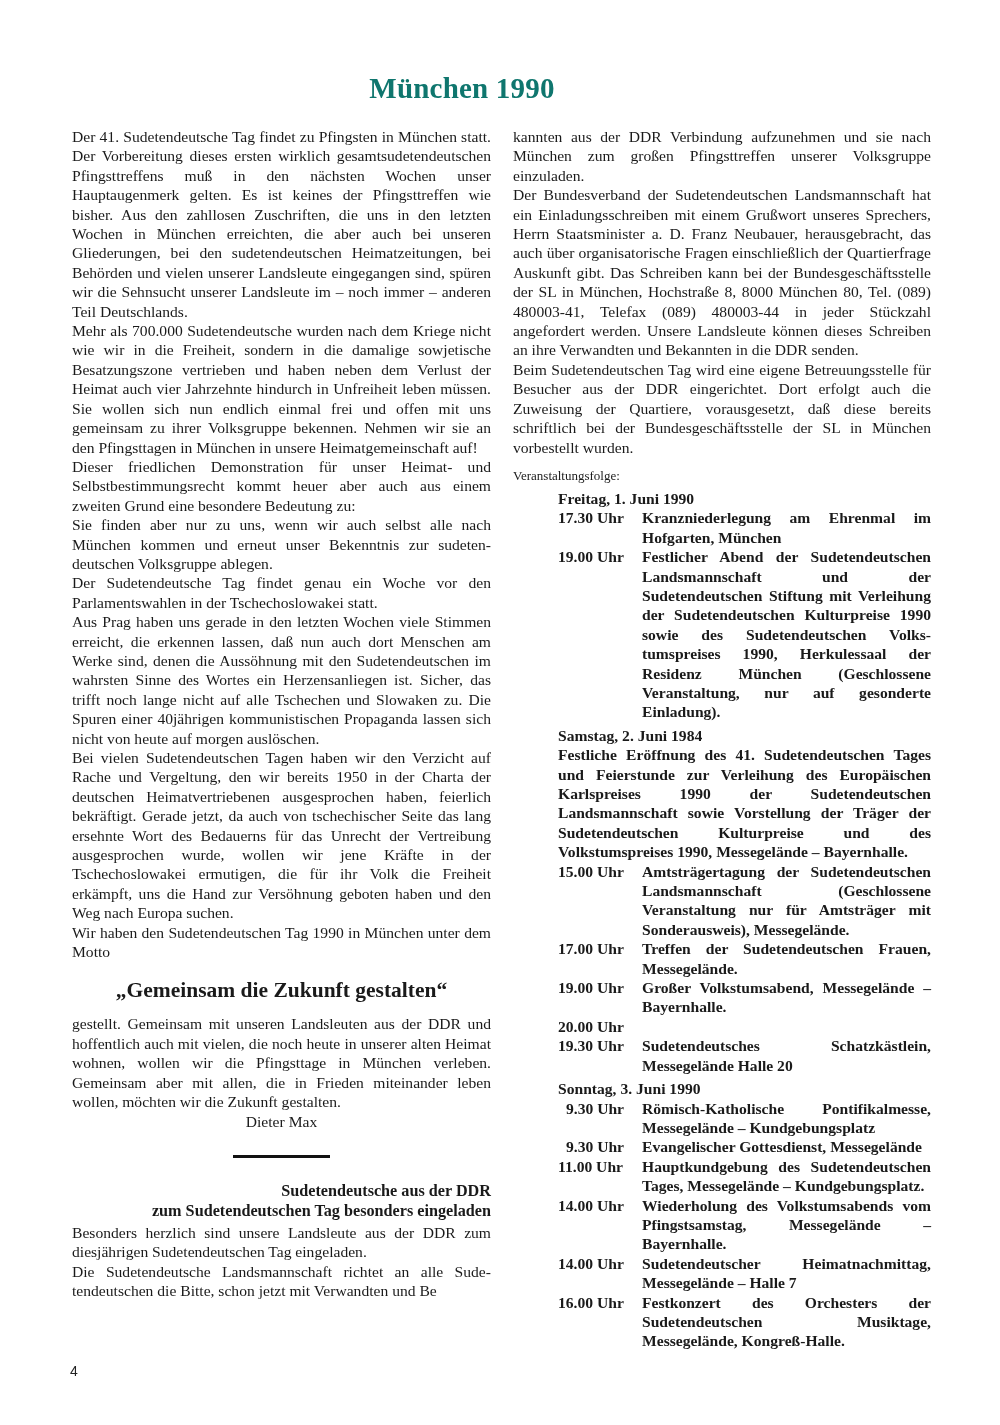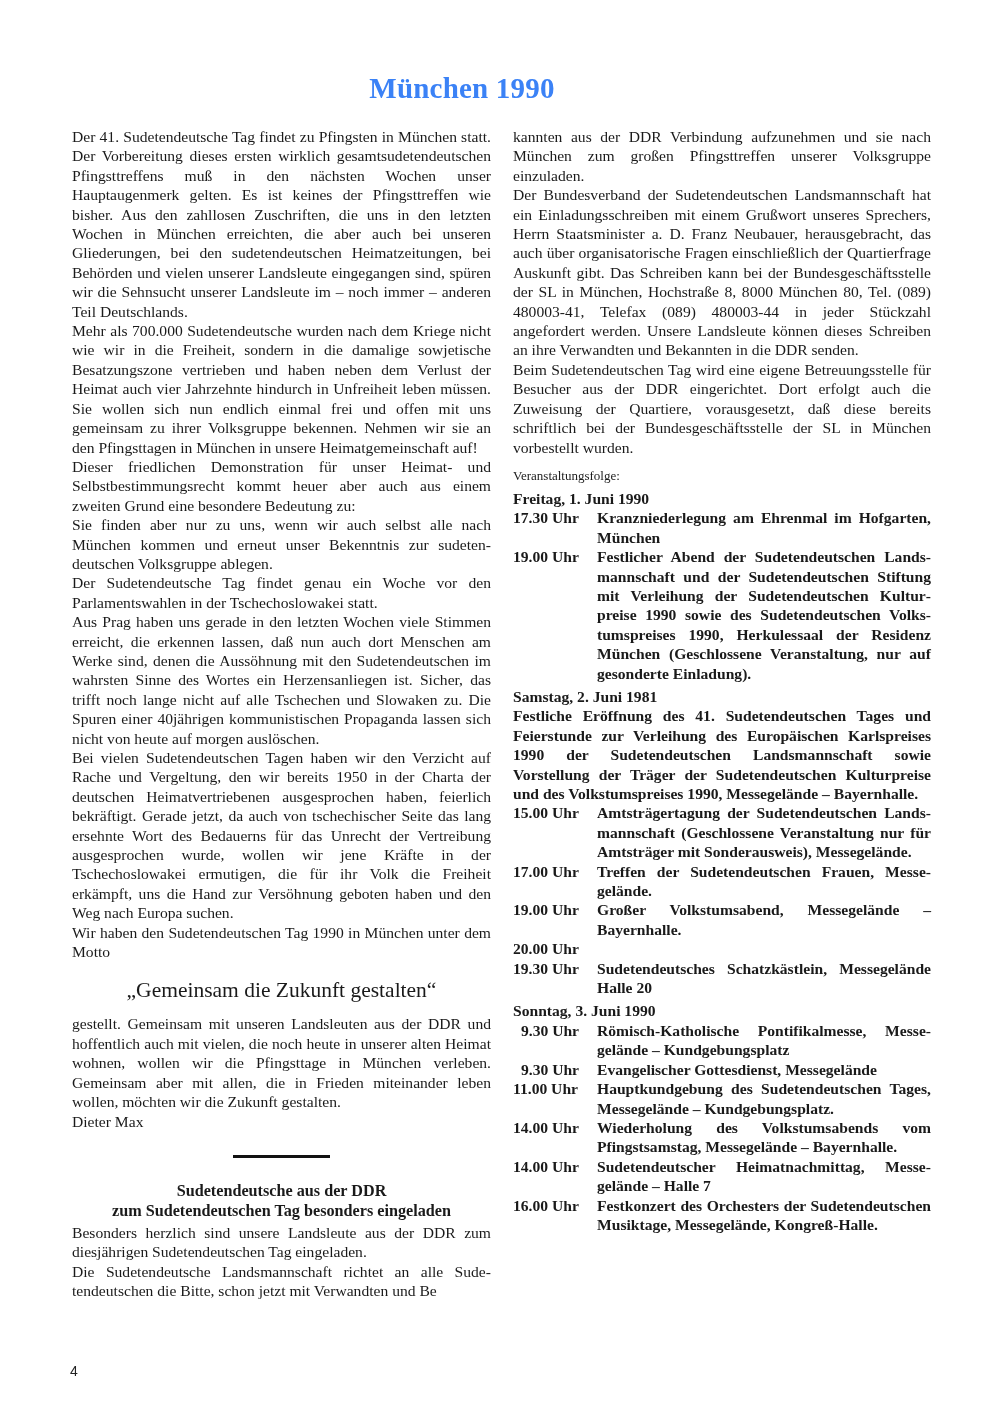--- a/index.html
+++ b/index.html
@@ -10,7 +10,7 @@
   }
   .title {
     position: absolute; top: 72px; left: 0; width: 924px; text-align: center;
-    font-weight: bold; font-size: 29px; letter-spacing: 0.2px; color: #3b82f6;
+    font-weight: bold; font-size: 29px; letter-spacing: 0.2px; color: #0f766e;
   }
   .col {
     position: absolute; top: 127px;

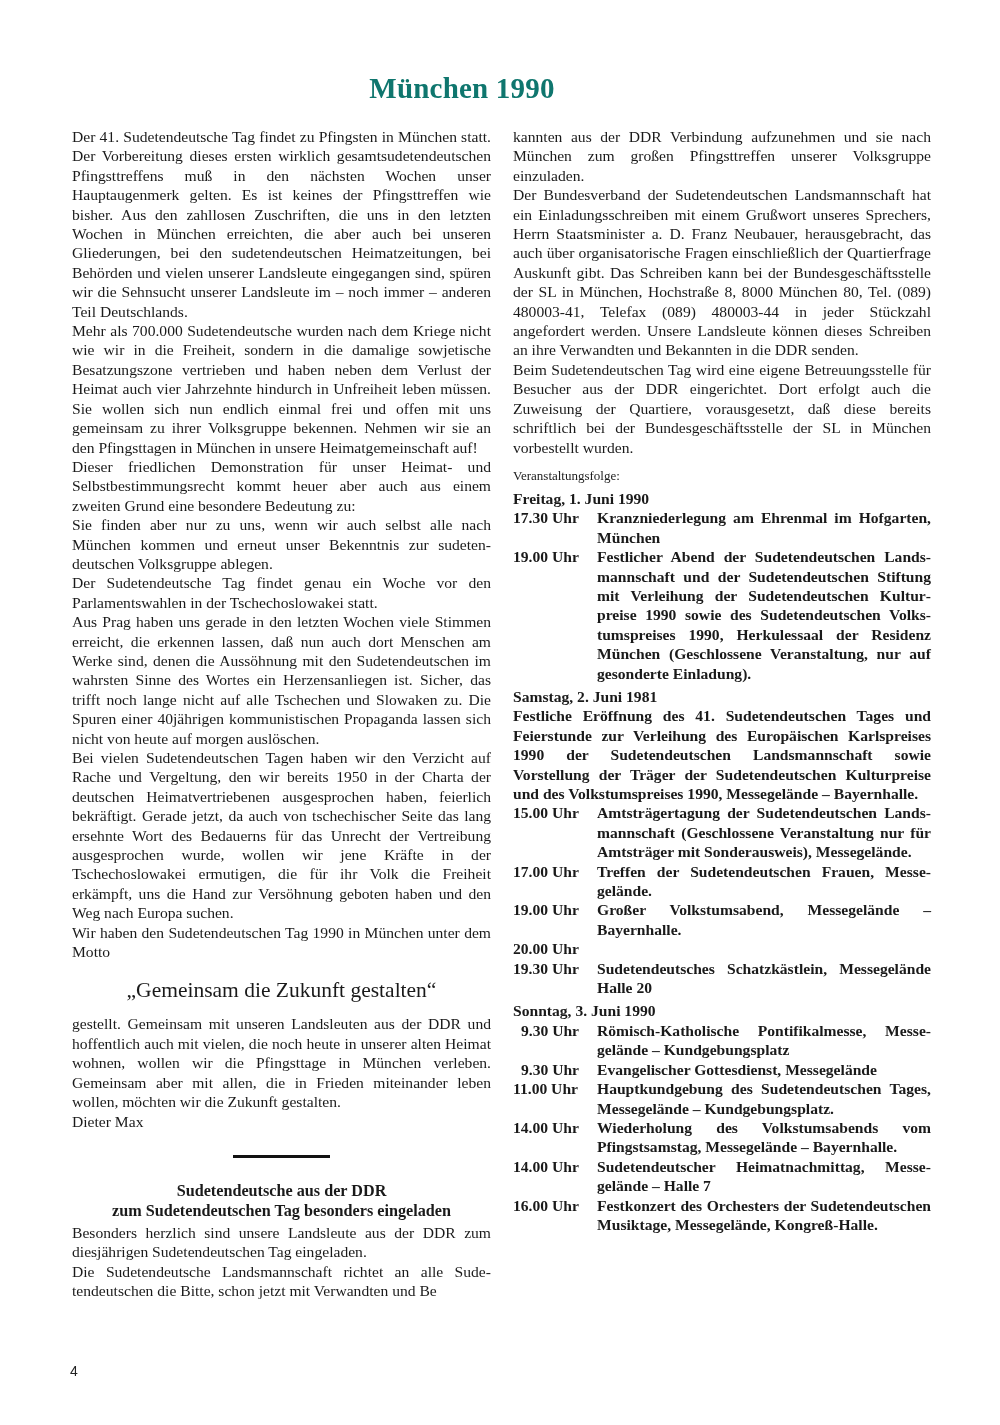--- a/index.html
+++ b/index.html
@@ -38,7 +38,7 @@
   .day-heading {
     font-weight: bold; font-size: 15.6px; margin: 0 !important; line-height: 19.4px;
   }
-  .day-block { margin-bottom: 4px; }
+  .day-block { margin-bottom: 4px; margin-left: 45px; }
   .event { display: flex; font-weight: bold; }
   .event-time { width: 84px; flex: 0 0 84px; white-space: nowrap; text-align: left; }
   .event-time.indent { text-indent: 8px; }

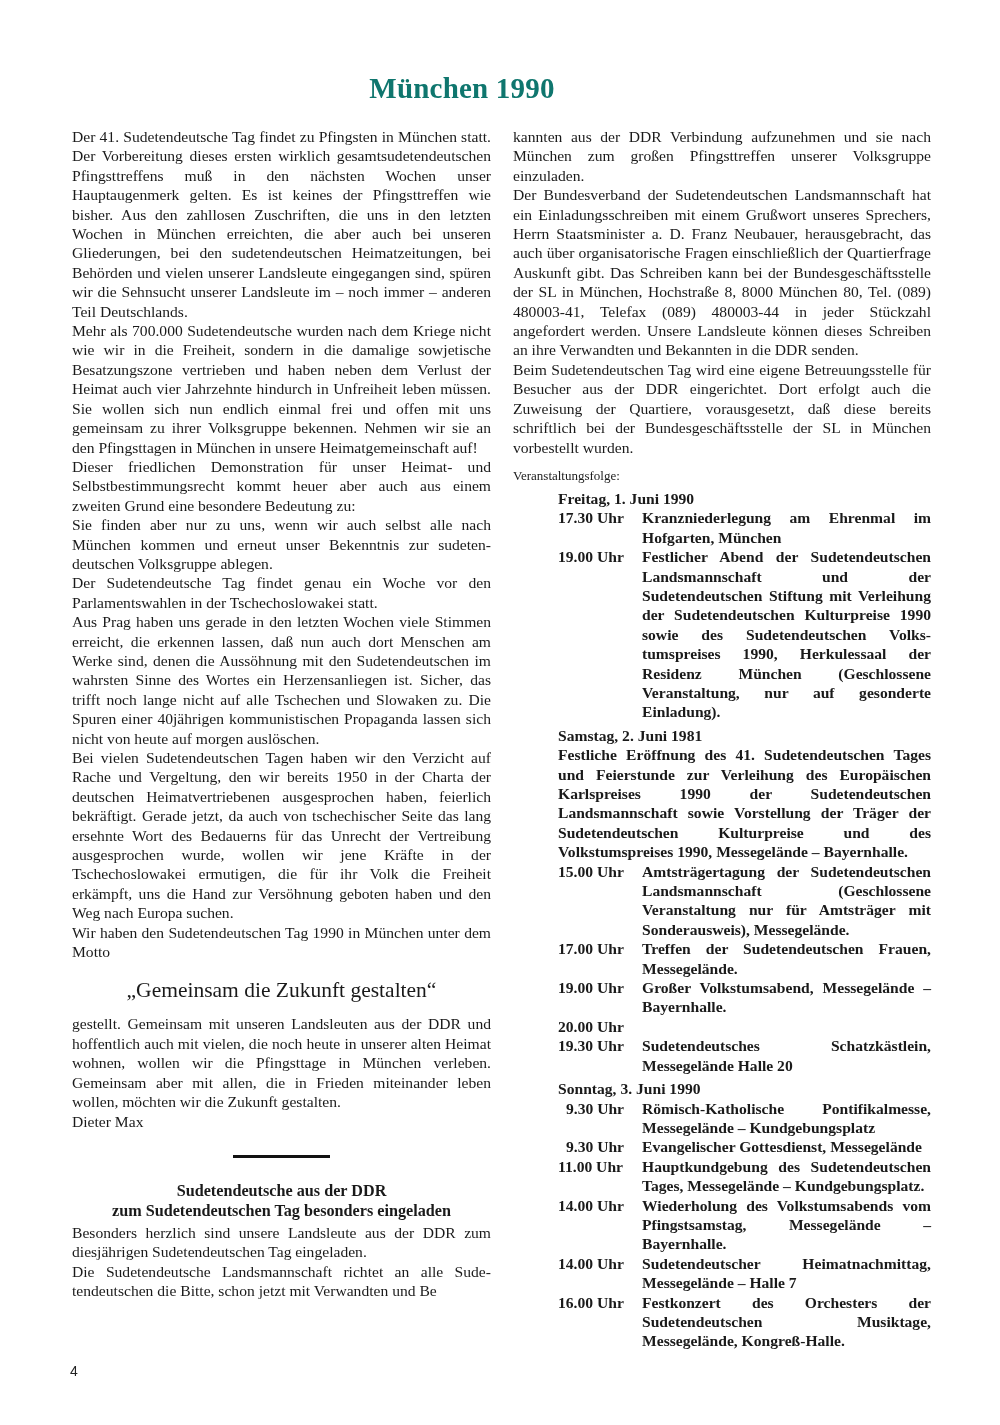--- a/index.html
+++ b/index.html
@@ -92,7 +92,7 @@
         </div>
       </div>
       <div class="day-block">
-        <p class="day-heading">Samstag, 2. Juni 1981</p>
+        <p class="day-heading">Samstag, 2. Juni 1984</p>
         <div class="event">
           <div class="event-desc">Festliche Eröffnung des 41. Sudetendeutschen Tages und Feierstunde zur Verleihung des Euro­päischen Karlspreises 1990 der Sudetendeut­schen Landsmannschaft sowie Vorstellung der Träger der Sudetendeutschen Kulturpreise und des Volkstumspreises 1990, Messegelände – Bayernhalle.</div>
         </div>

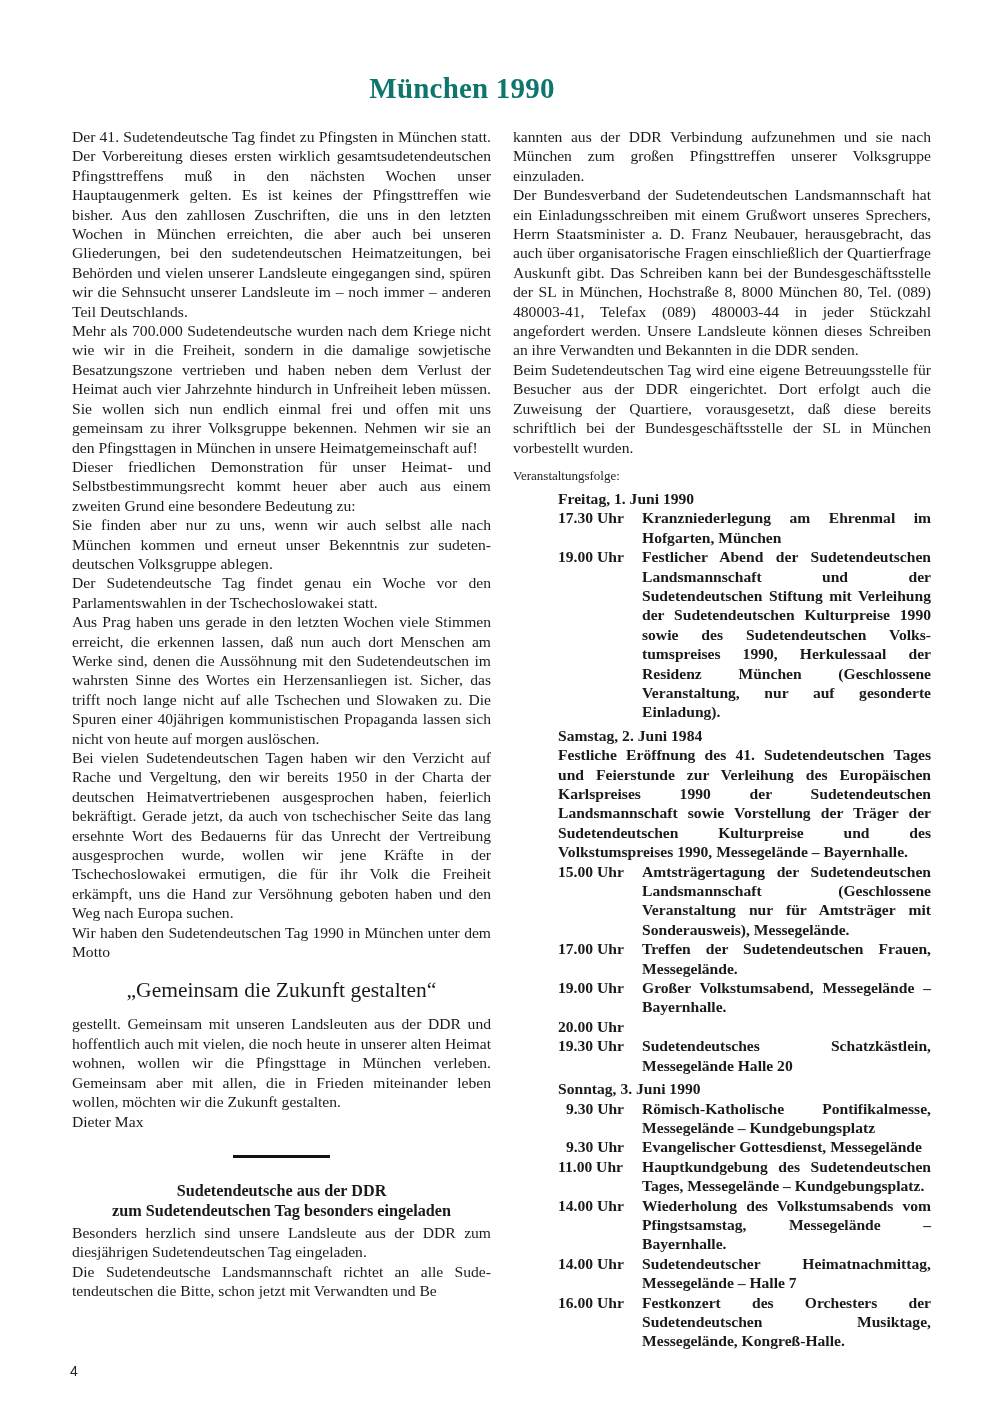--- a/index.html
+++ b/index.html
@@ -21,7 +21,7 @@
   .col-right { left: 513px; width: 418px; }
   .col p { margin: 0; }
   .motto {
-    text-align: center; font-weight: normal; font-size: 21.5px;
+    text-align: center; font-weight: bold; font-size: 21.5px;
     margin: 17px 0 12px 0 !important; line-height: 24px;
   }
   .signature { text-align: left; }

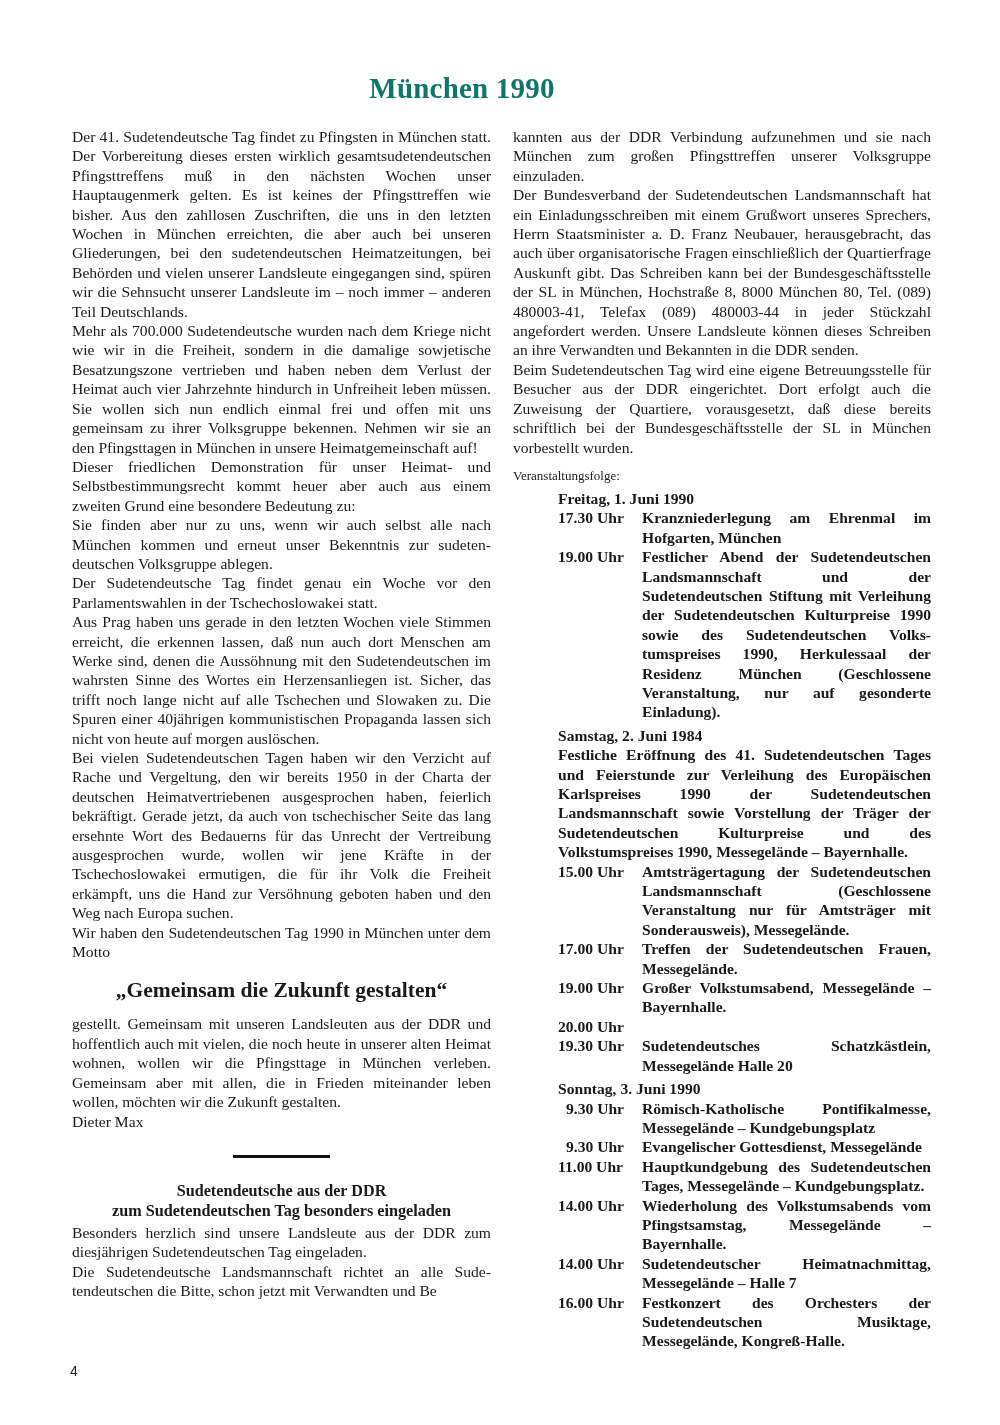--- a/index.html
+++ b/index.html
@@ -24,7 +24,7 @@
     text-align: center; font-weight: bold; font-size: 21.5px;
     margin: 17px 0 12px 0 !important; line-height: 24px;
   }
-  .signature { text-align: left; }
+  .signature { text-align: center; }
   .divider {
     width: 97px; height: 3px; background: #111; margin: 24px auto 23px auto;
   }

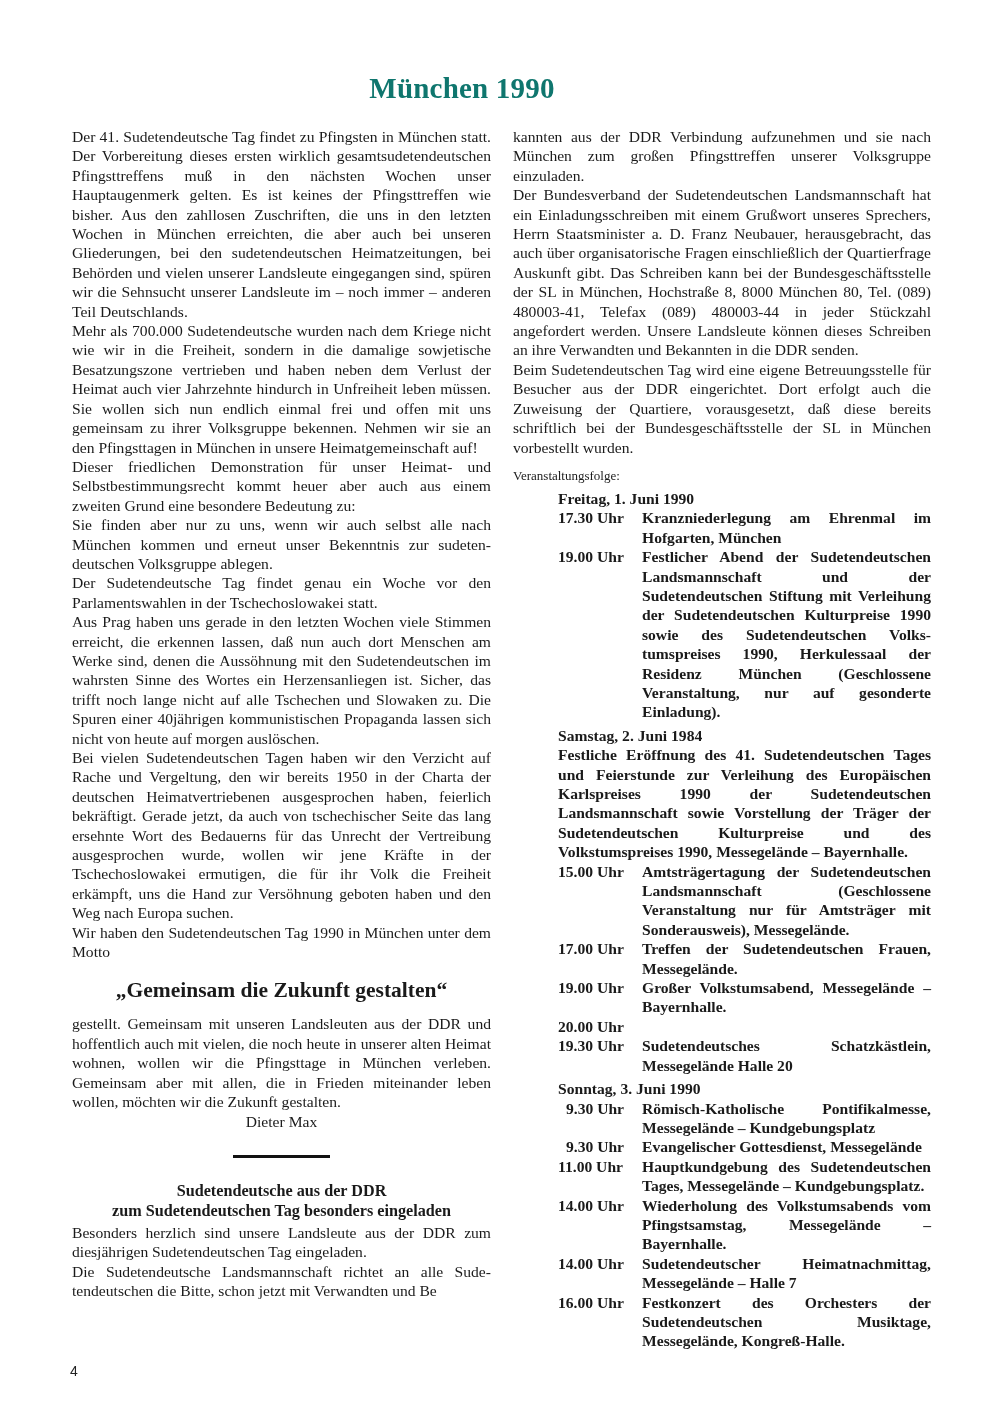--- a/index.html
+++ b/index.html
@@ -29,7 +29,7 @@
     width: 97px; height: 3px; background: #111; margin: 24px auto 23px auto;
   }
   .sub-heading {
-    text-align: center; font-weight: bold; font-size: 16.2px; line-height: 20px;
+    text-align: right; font-weight: bold; font-size: 16.2px; line-height: 20px;
     margin: 0 0 2px 0 !important;
   }
   .section-heading {

